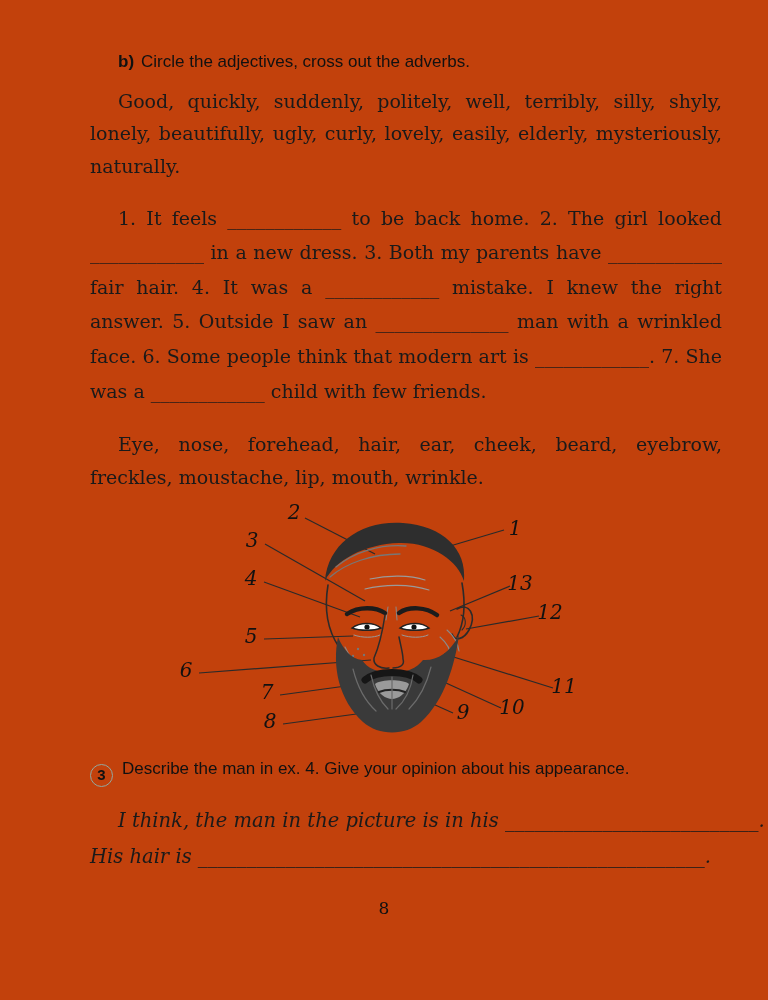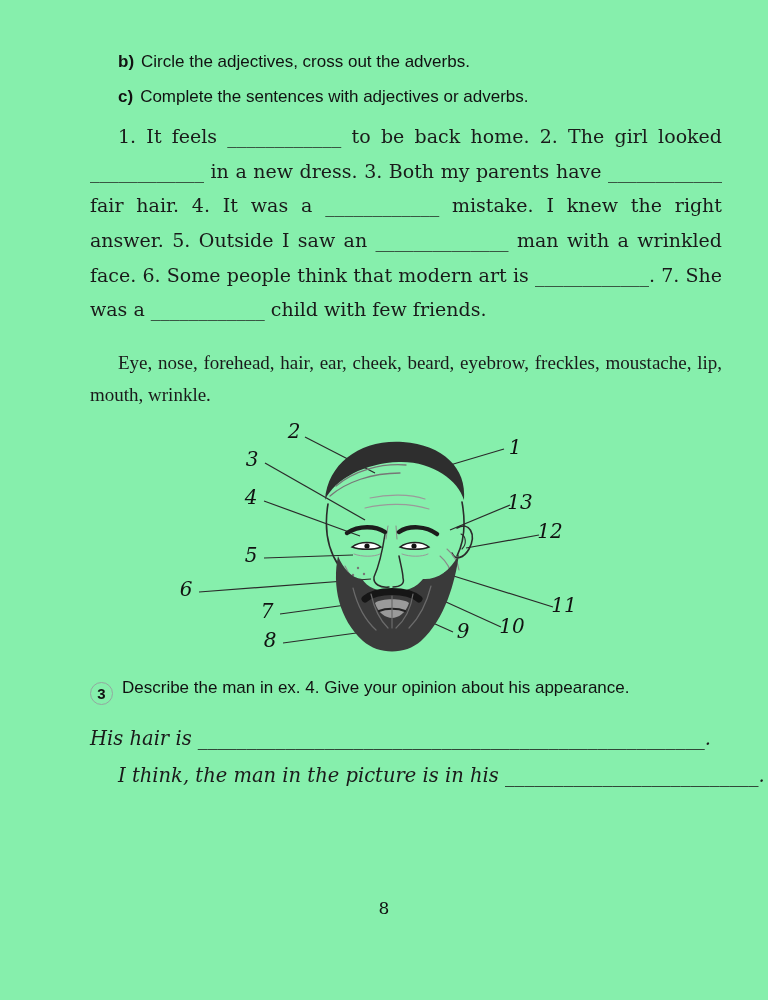--- a/index.html
+++ b/index.html
@@ -8,7 +8,7 @@
     width:768px; height:1000px;
     box-sizing:border-box;
     padding:50px 46px 8px 90px;
-    background:#86efac;
+    background:#c2410c;
     color:#1a1a1a;
     overflow:hidden;
     font-family:"DejaVu Serif", serif;

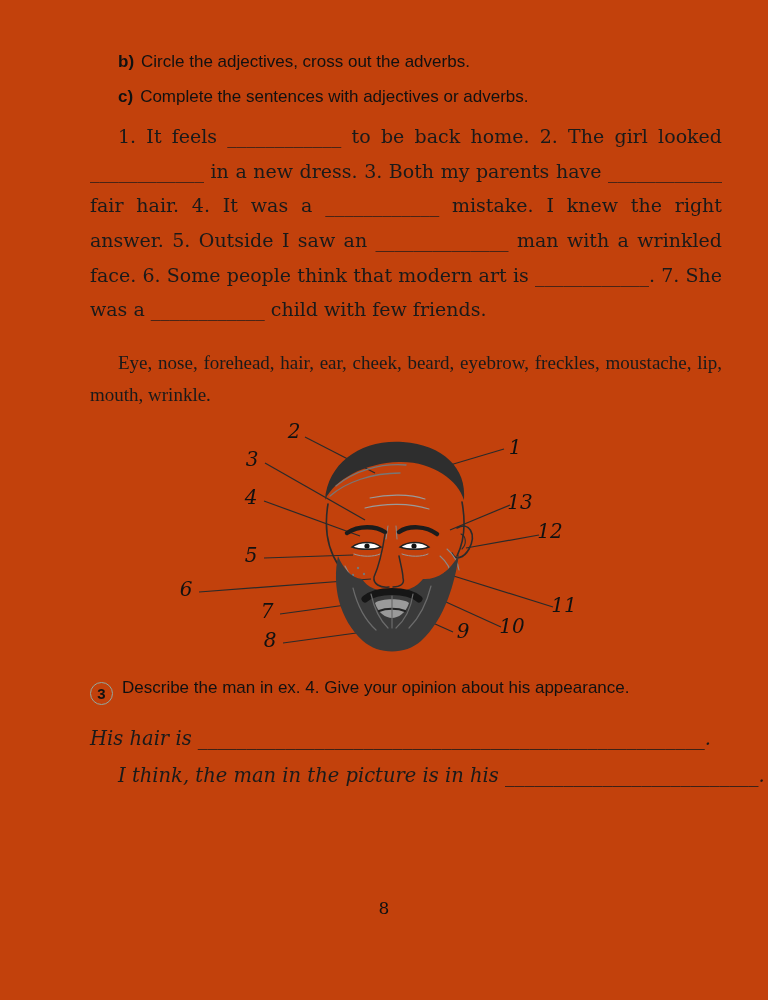--- a/index.html
+++ b/index.html
@@ -79,6 +79,7 @@
 
   <section>
     <p class="instr indented"><span class="instr-label">b)</span><span>Circle the adjectives, cross out the adverbs.</span></p>
+    <p class="body">Good, quickly, suddenly, politely, well, terribly, silly, shyly, lonely, beautifully, ugly, curly, lovely, easily, elderly, mysteriously, naturally.</p>
   </section>
 
   <section>

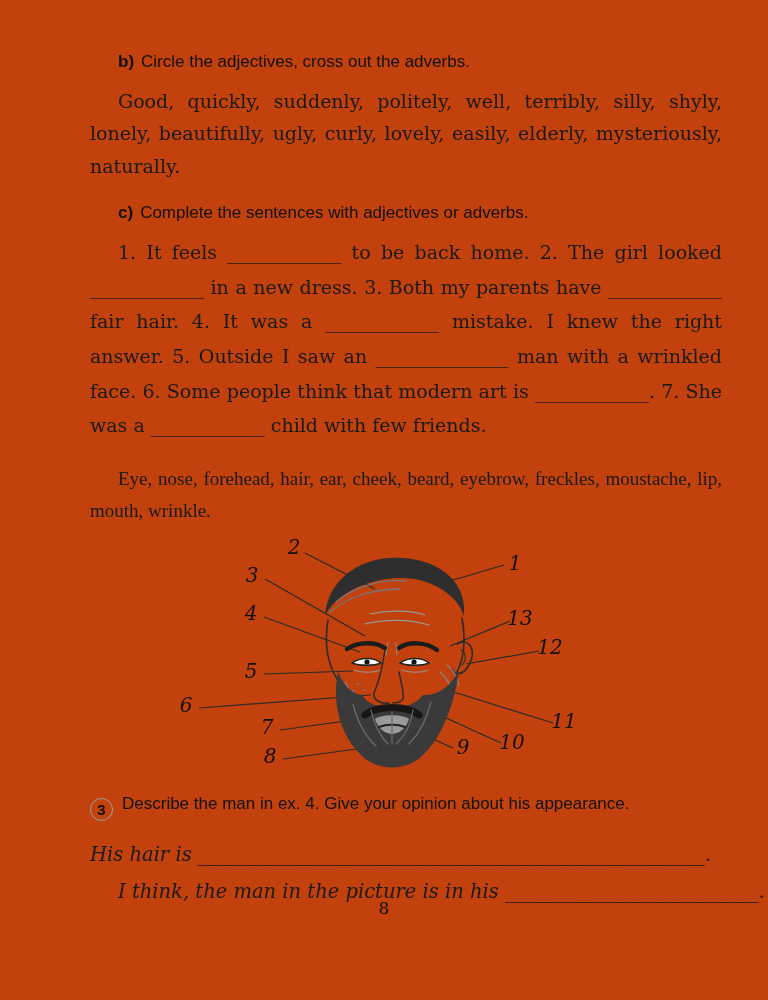--- a/index.html
+++ b/index.html
@@ -83,7 +83,6 @@
   </section>
 
   <section>
-    <p class="instr indented"><span class="instr-label">c)</span><span>Complete the sentences with adjectives or adverbs.</span></p>
     <p class="sentences">1. It feels ____________ to be back home. 2. The girl looked ____________ in a new dress. 3. Both my parents have ____________ fair hair. 4. It was a ____________ mistake. I knew the right answer. 5. Outside I saw an ______________ man with a wrinkled face. 6. Some people think that modern art is ____________. 7. She was a ____________ child with few friends.</p>
   </section>
 

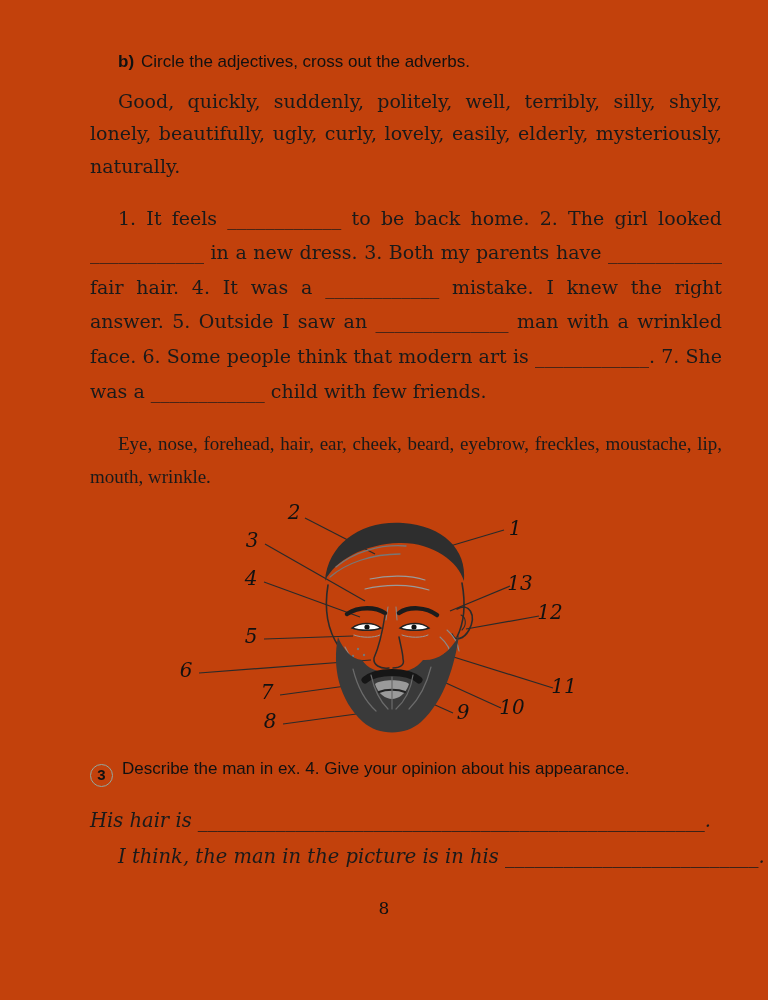--- a/index.html
+++ b/index.html
@@ -44,7 +44,7 @@
     text-indent:28px;
     margin:0 0 20px 0;
   }
-  .ex2-words { margin-bottom:4px;font-family:Liberation Serif, serif; }
+  .ex2-words { margin-bottom:4px; }
   figure.face-figure {
     margin:4px 0 10px 32px;
     width:560px;

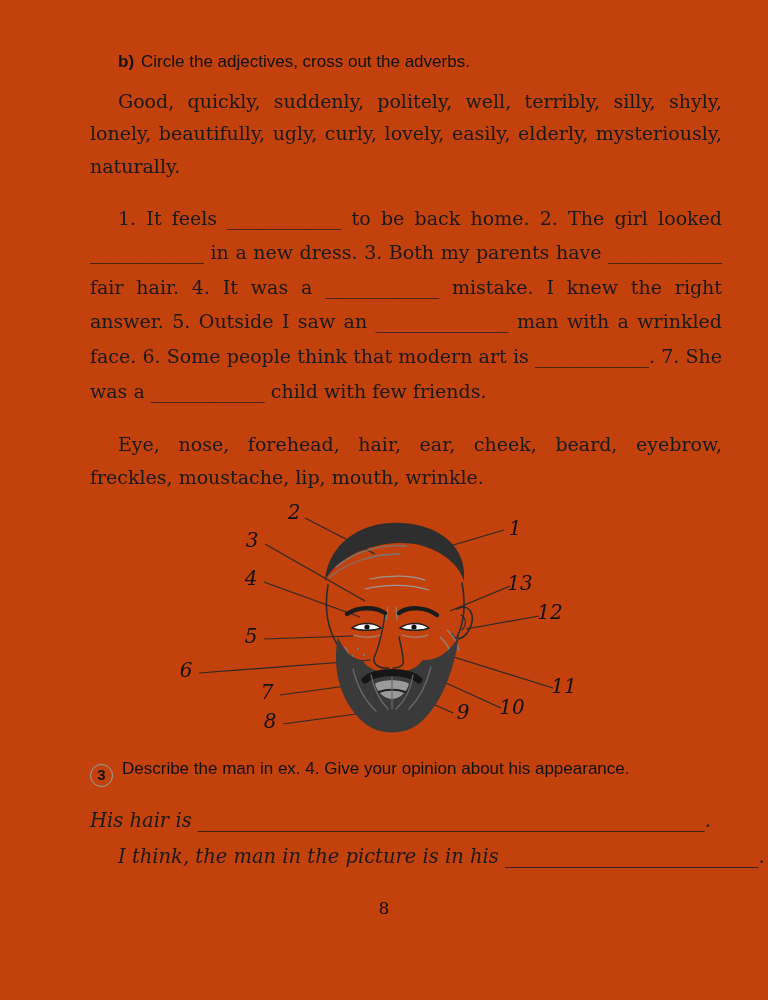--- a/index.html
+++ b/index.html
@@ -166,8 +166,8 @@
 
   <section>
     <p class="instr" style="margin:8px 0 16px 0;"><span class="circle-num">3</span><span>Describe the man in ex. 4. Give your opinion about his appearance.</span></p>
+    <p class="ex3-line first">I think, the man in the picture is in his __________________________.</p>
     <p class="ex3-line">His hair is ____________________________________________________.</p>
-    <p class="ex3-line first">I think, the man in the picture is in his __________________________.</p>
   </section>
 
   <div class="page-number">8</div>

